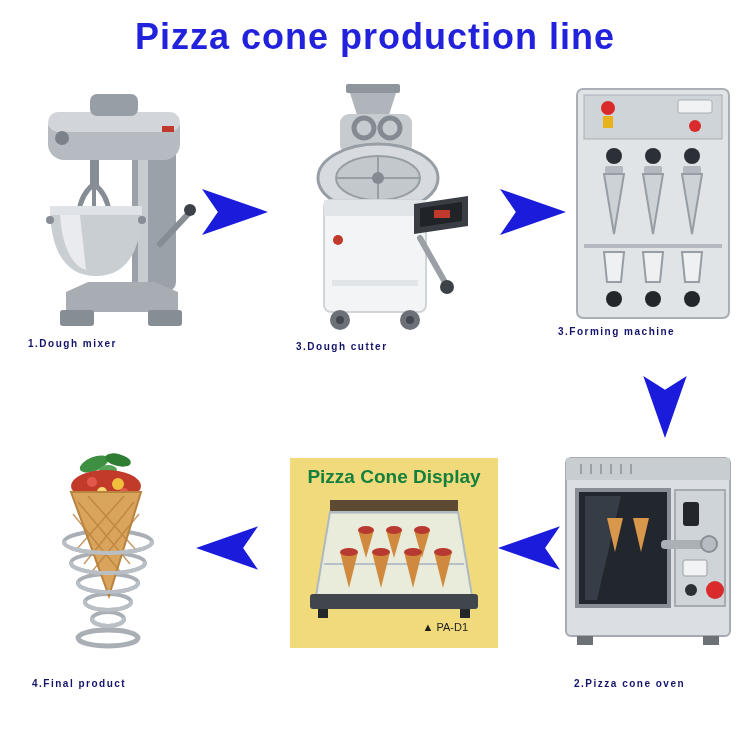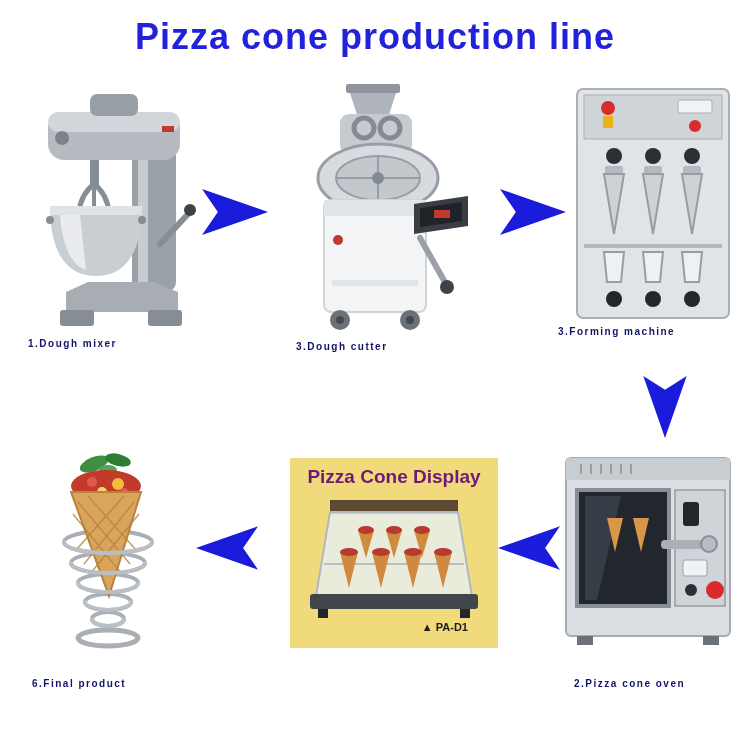--- a/index.html
+++ b/index.html
@@ -15,7 +15,7 @@
   .display-card{position:absolute;left:290px;top:458px;width:208px;height:190px;
                 background:var(--display-bg,#f0da7b);box-sizing:border-box;
                 display:flex;flex-direction:column;align-items:center;padding:6px 4px 2px;}
-  .display-title{font-size:19px;font-weight:bold;color:#701a75;margin:2px 0 4px;}
+  .display-title{font-size:19px;font-weight:bold;color:#15803d;margin:2px 0 4px;}
   .display-model{align-self:flex-end;font-size:11px;font-weight:bold;color:#1c1c1c;margin:1px 26px 2px 0;}
 </style>
 </head>

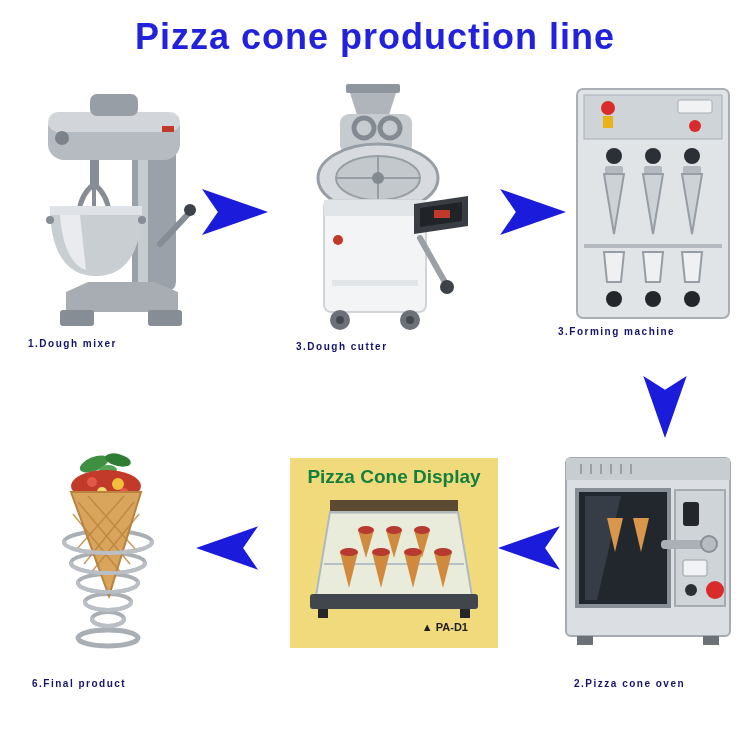--- a/index.html
+++ b/index.html
@@ -16,7 +16,7 @@
                 background:var(--display-bg,#f0da7b);box-sizing:border-box;
                 display:flex;flex-direction:column;align-items:center;padding:6px 4px 2px;}
   .display-title{font-size:19px;font-weight:bold;color:#15803d;margin:2px 0 4px;}
-  .display-model{align-self:flex-end;font-size:11px;font-weight:bold;color:#1c1c1c;margin:1px 26px 2px 0;}
+  .display-model{align-self:flex-end;font-size:11px;font-weight:normal;color:#1c1c1c;margin:1px 26px 2px 0;}
 </style>
 </head>
 <body>

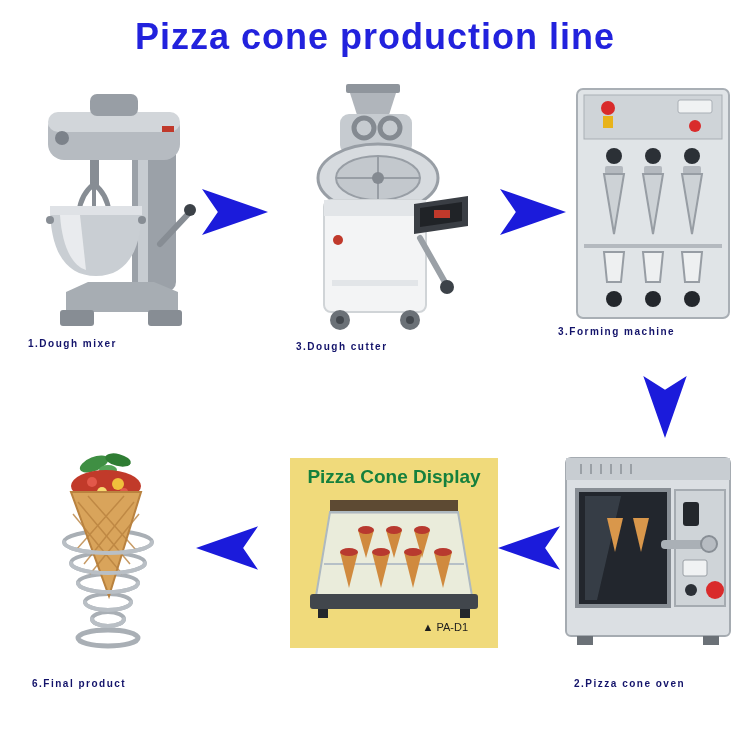--- a/index.html
+++ b/index.html
@@ -236,7 +236,7 @@
     </svg>
   </div>
 
-  <div class="step-label" style="left:32px;top:678px">6.Final product</div>
+  <div class="step-label" style="left:32px;top:678px">4.Final product</div>
   <div class="step-label" style="left:574px;top:678px">2.Pizza cone oven</div>
 
 </div>

